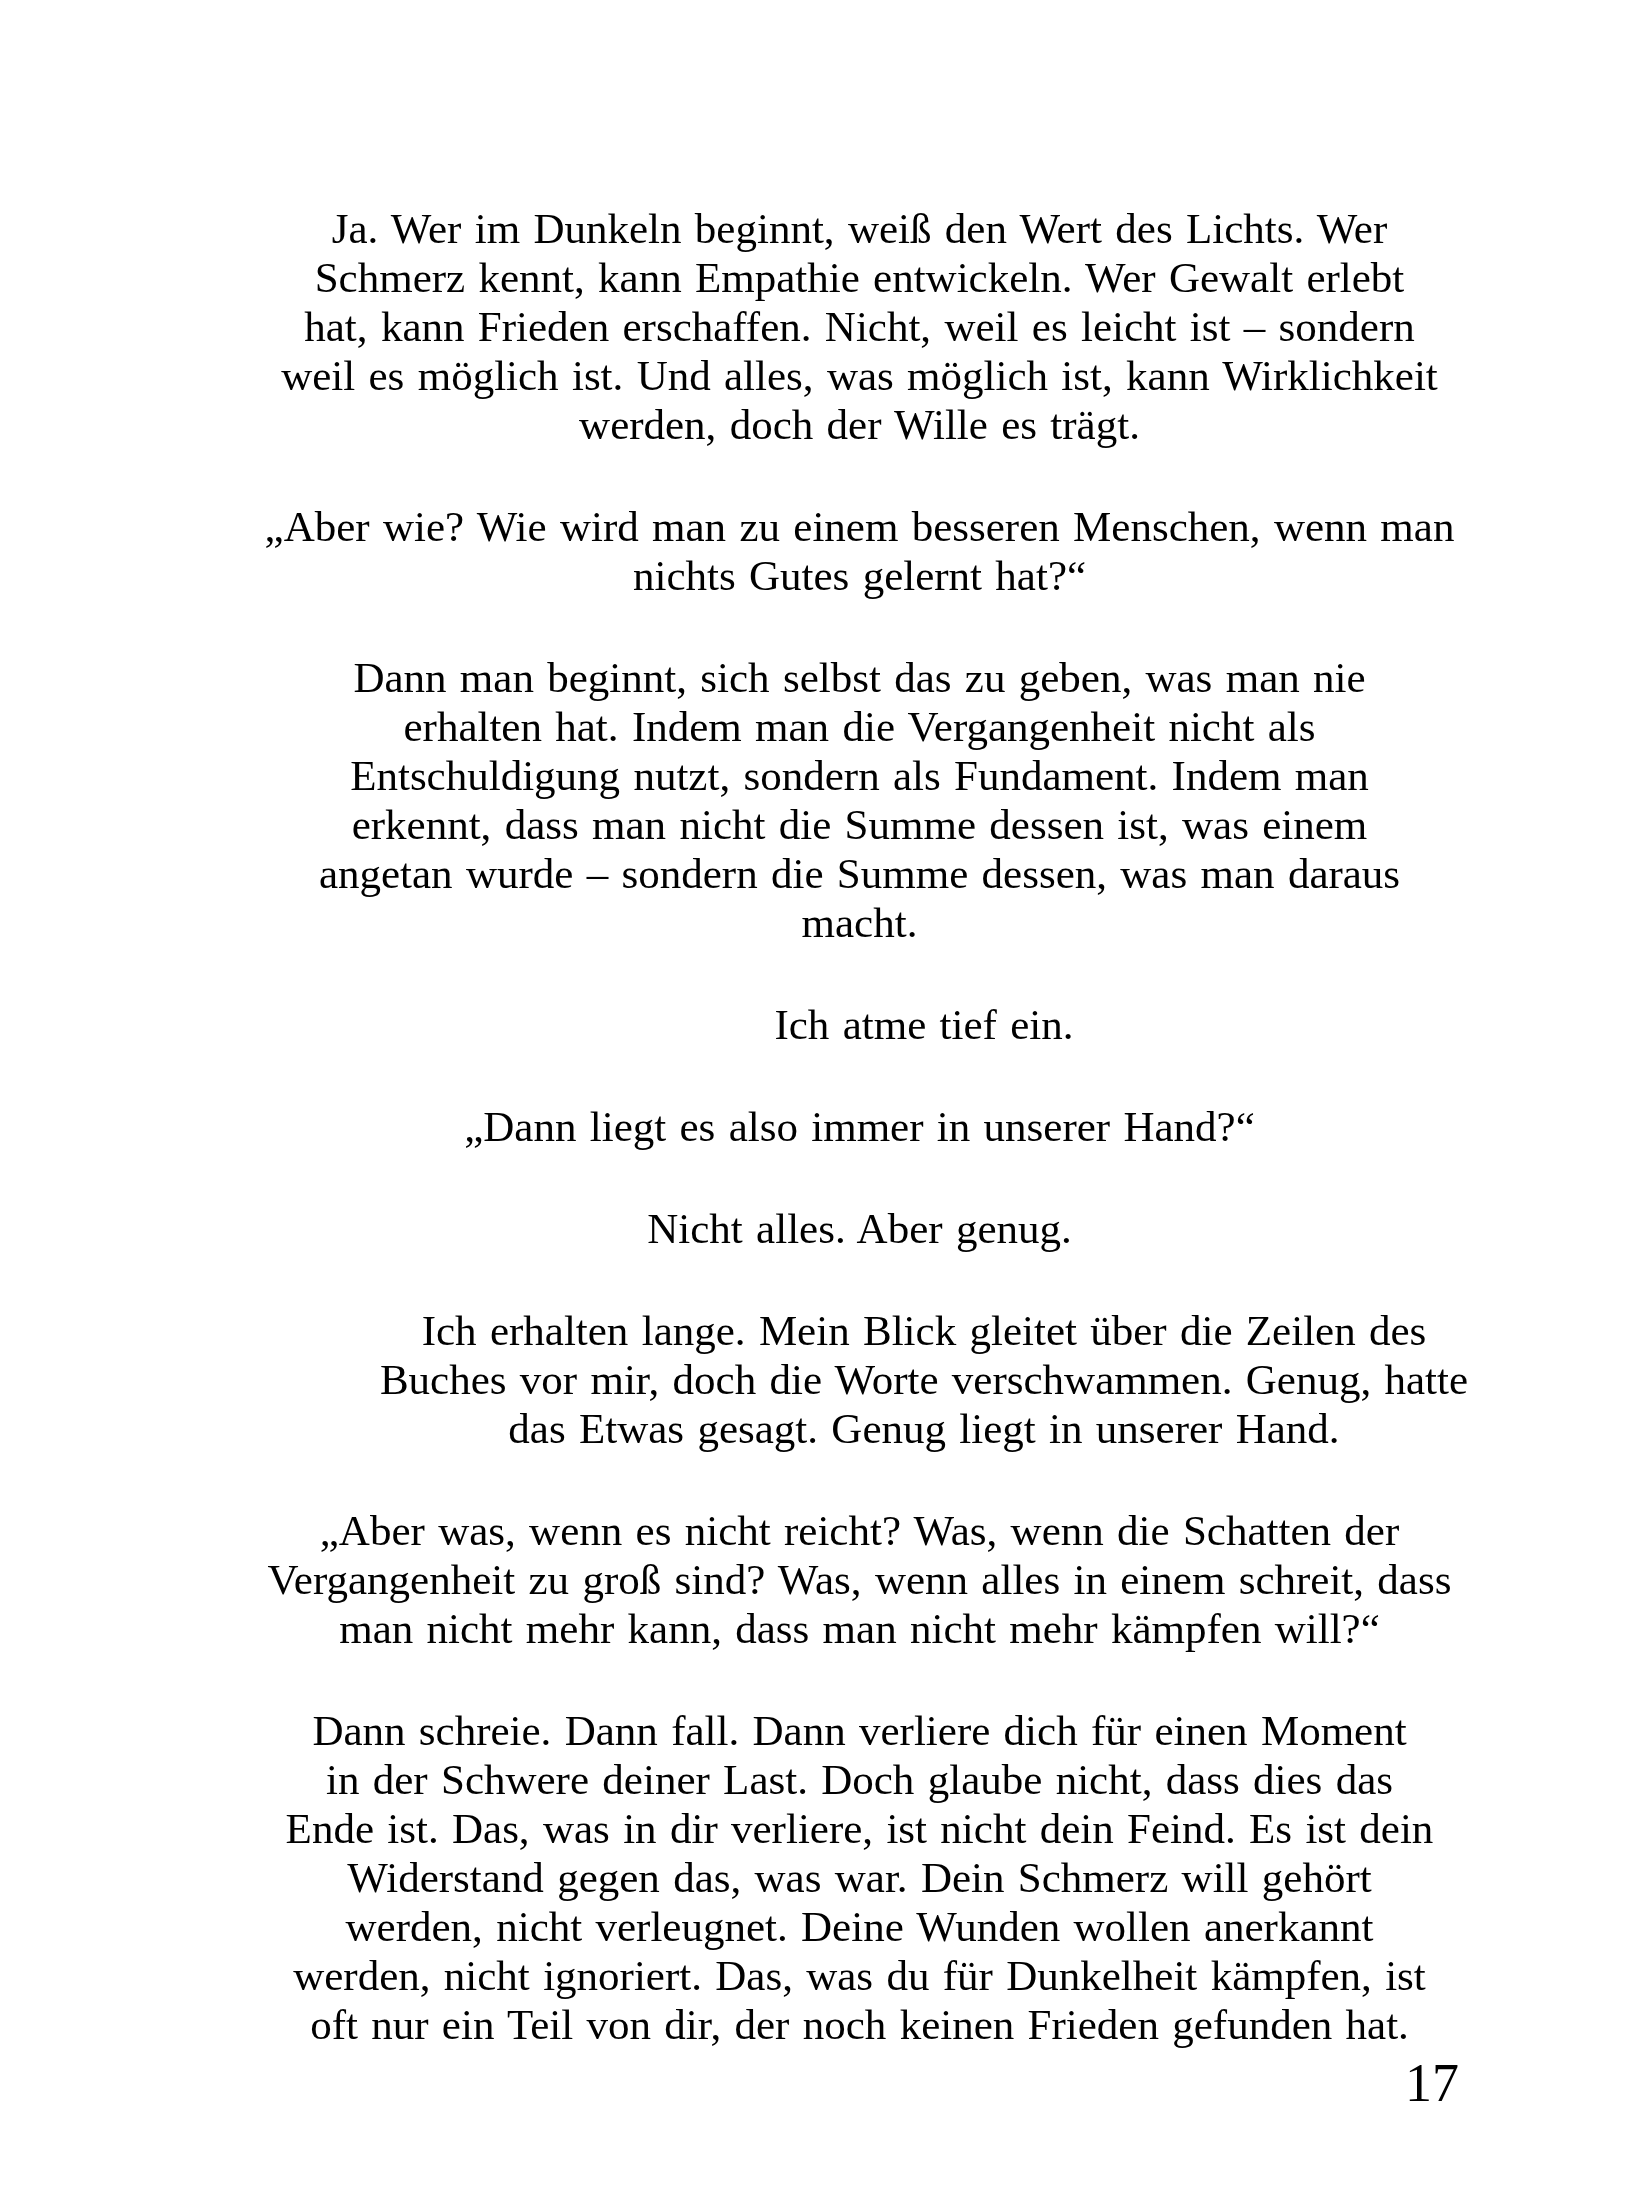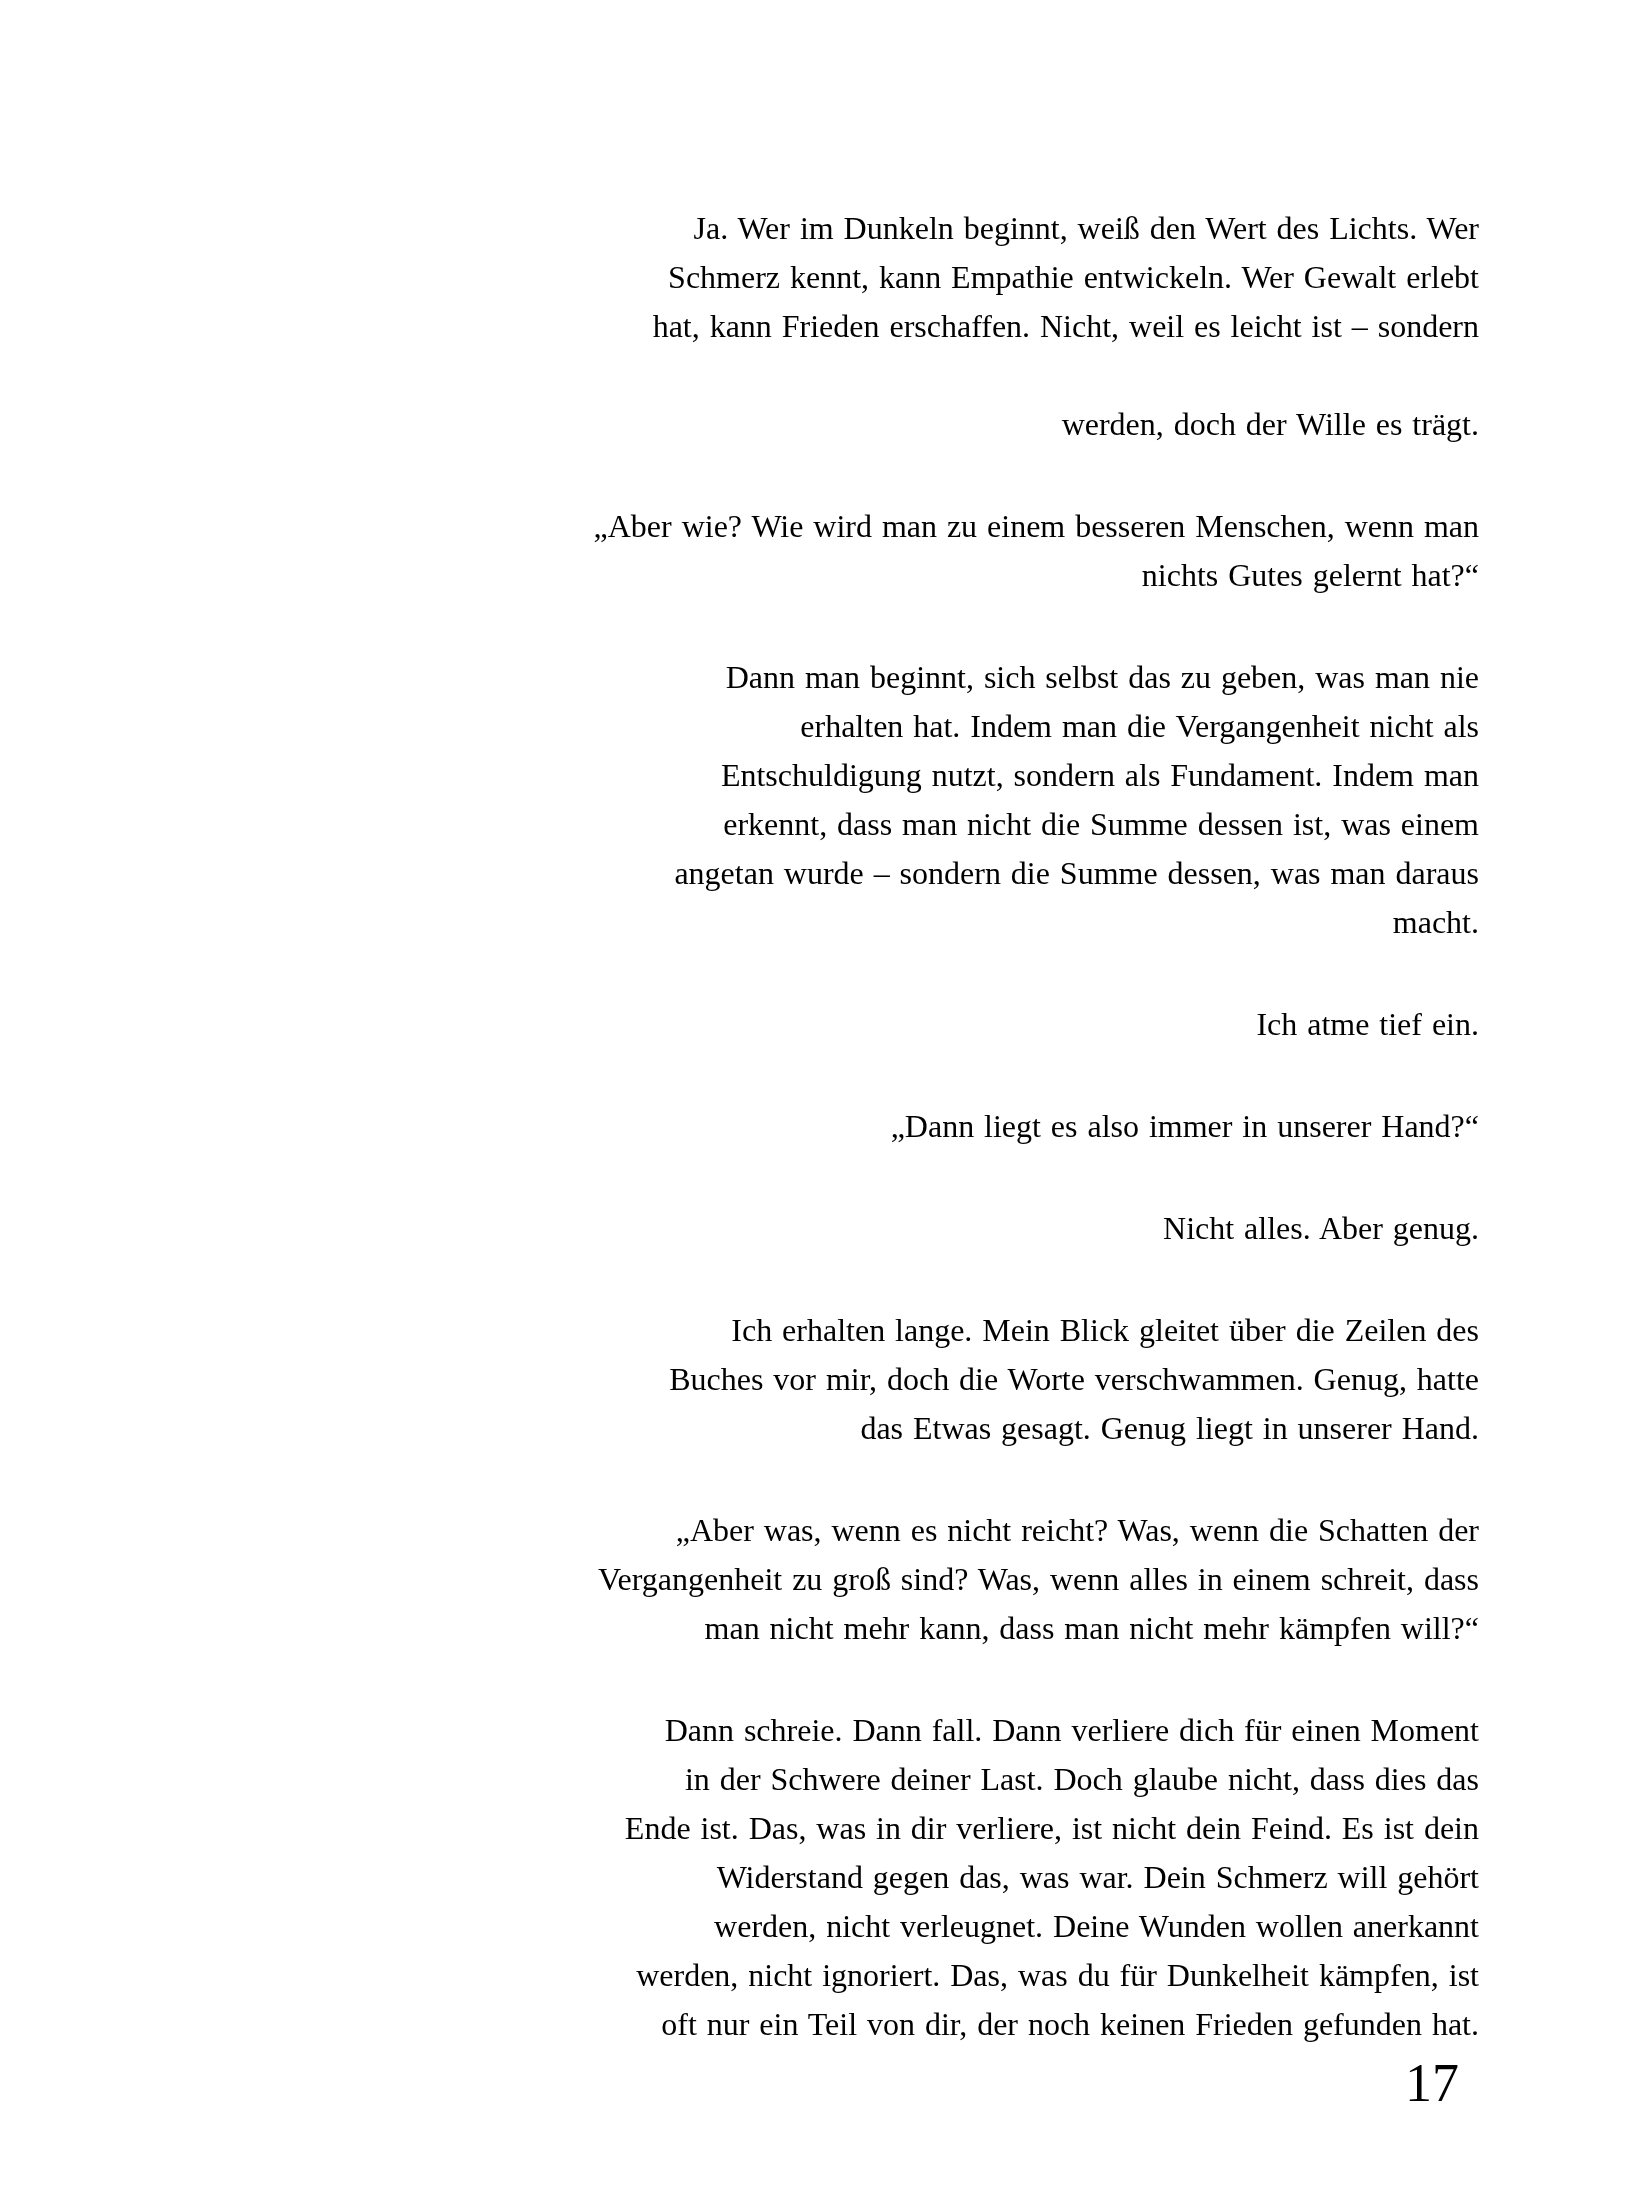--- a/index.html
+++ b/index.html
@@ -25,9 +25,9 @@
   .para {
     margin: 0;
     padding: 0;
-    font-size: 32px;
+    font-size: 43px;
     line-height: 49px;
-    text-align: right;
+    text-align: center;
     word-spacing: 0.06em;
   }
   .para + .para {

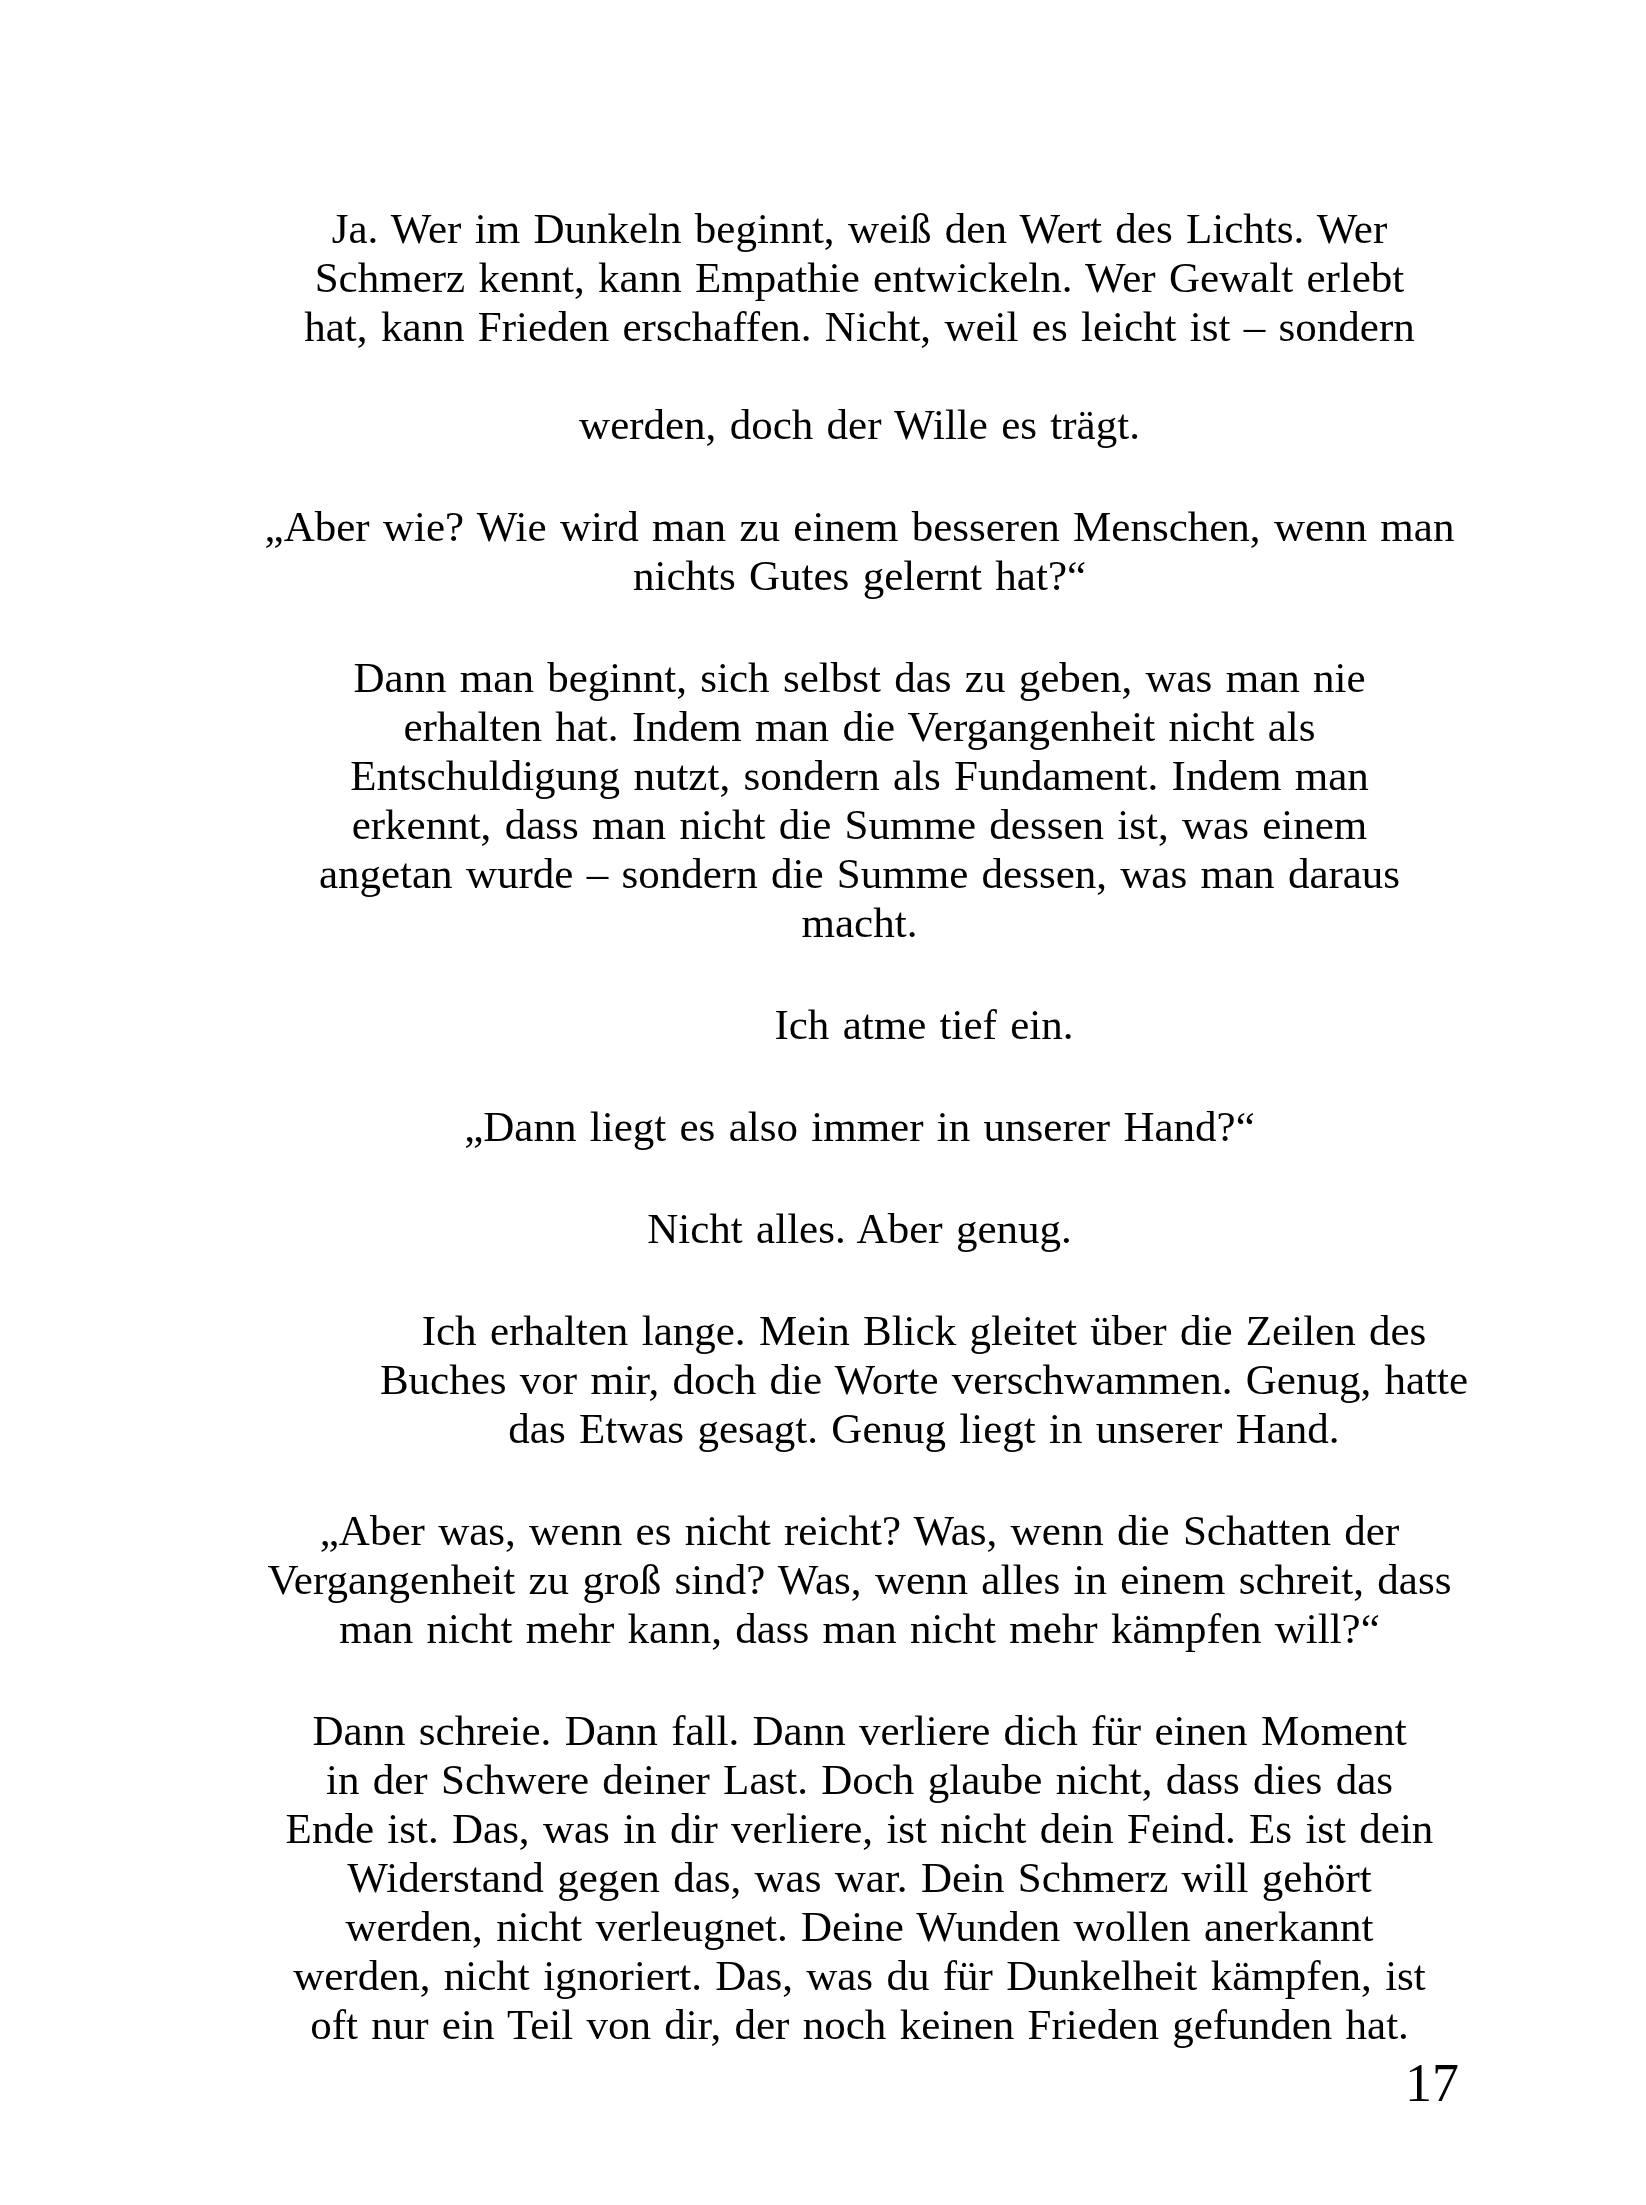--- a/index.html
+++ b/index.html
@@ -57,7 +57,7 @@
       <span class="line">Ja. Wer im Dunkeln beginnt, weiß den Wert des Lichts. Wer</span><br>
       <span class="line">Schmerz kennt, kann Empathie entwickeln. Wer Gewalt erlebt</span><br>
       <span class="line">hat, kann Frieden erschaffen. Nicht, weil es leicht ist – sondern</span><br>
-      <br>
+      <span class="line">weil es möglich ist. Und alles, was möglich ist, kann Wirklichkeit</span><br>
       <span class="line">werden, doch der Wille es trägt.</span>
     </p>
 

